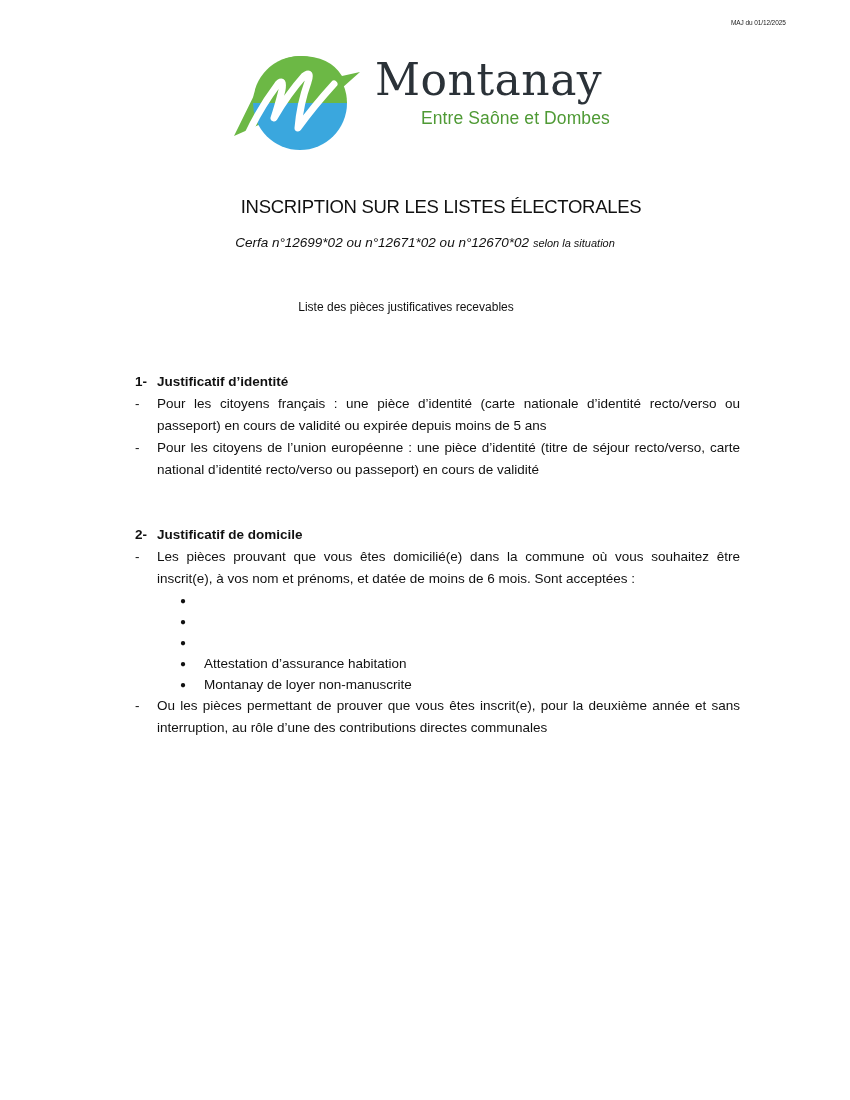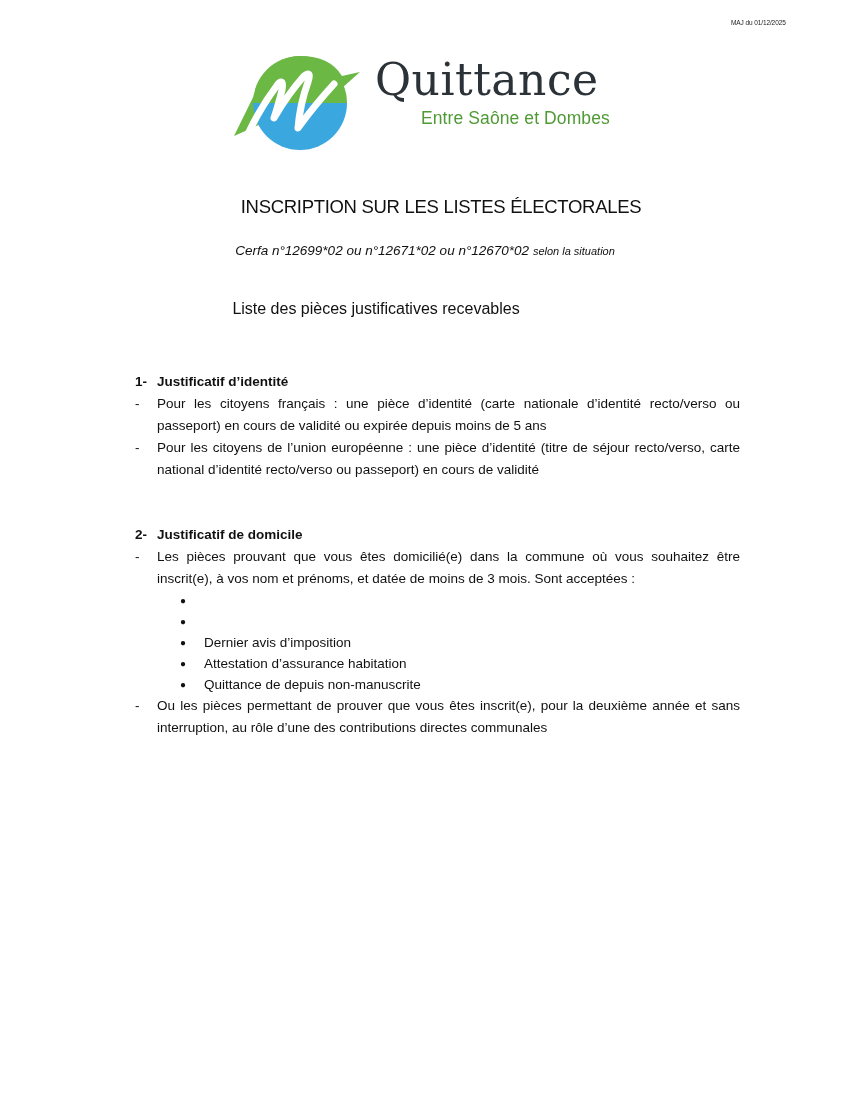--- a/index.html
+++ b/index.html
@@ -158,7 +158,7 @@
 
     <path d="M18 86 Q30 60 48 36 Q54 30 52 42 Q48 58 44 70 Q58 46 74 28 Q82 22 78 34 Q70 56 68 80 Q84 58 104 36" stroke="#ffffff" stroke-width="7" fill="none" stroke-linecap="round" stroke-linejoin="round"></path>
   </svg>
-  <div class="logo-name">Quittance</div>
+  <div class="logo-name">Montanay</div>
   <div class="logo-tagline">Entre Saône et Dombes</div>
 </div>
 

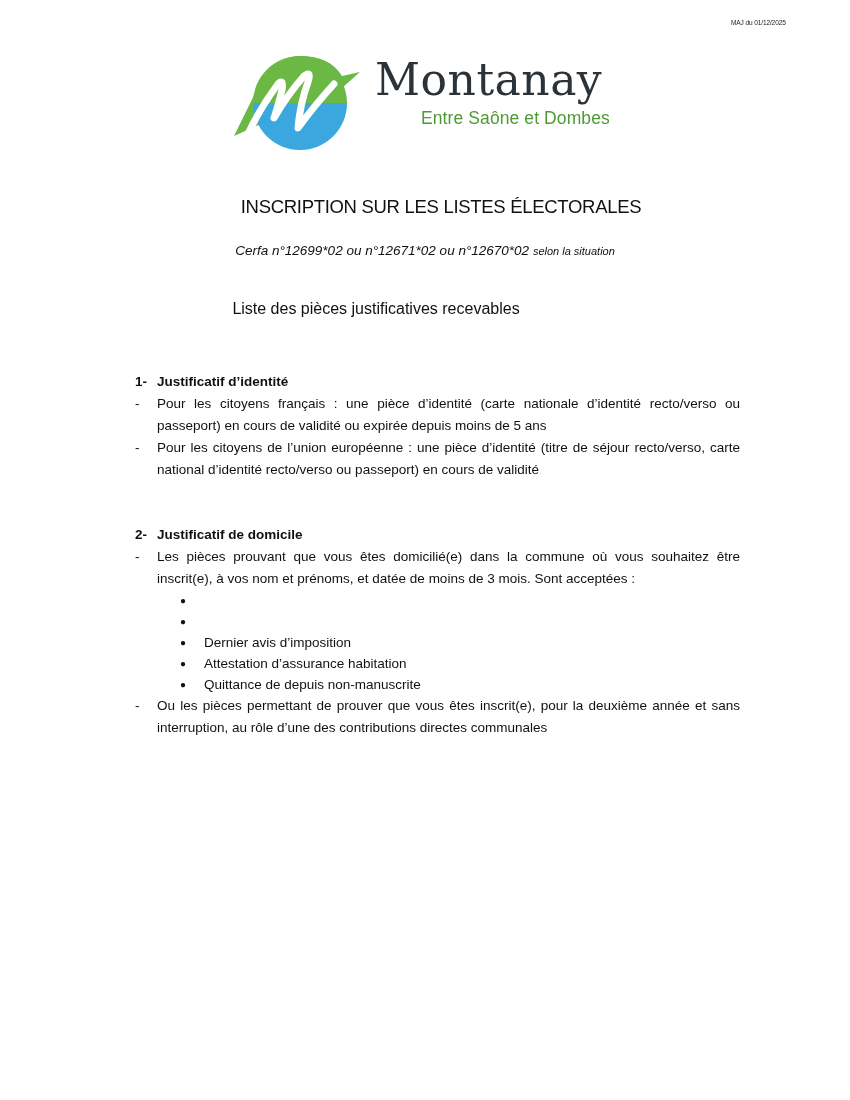--- a/index.html
+++ b/index.html
@@ -72,7 +72,6 @@
       font-style: italic;
       font-size: 13.5px;
       color: #111;
-      margin-top: 8px;
     }
     .subtitle .small {
       font-size: 11px;

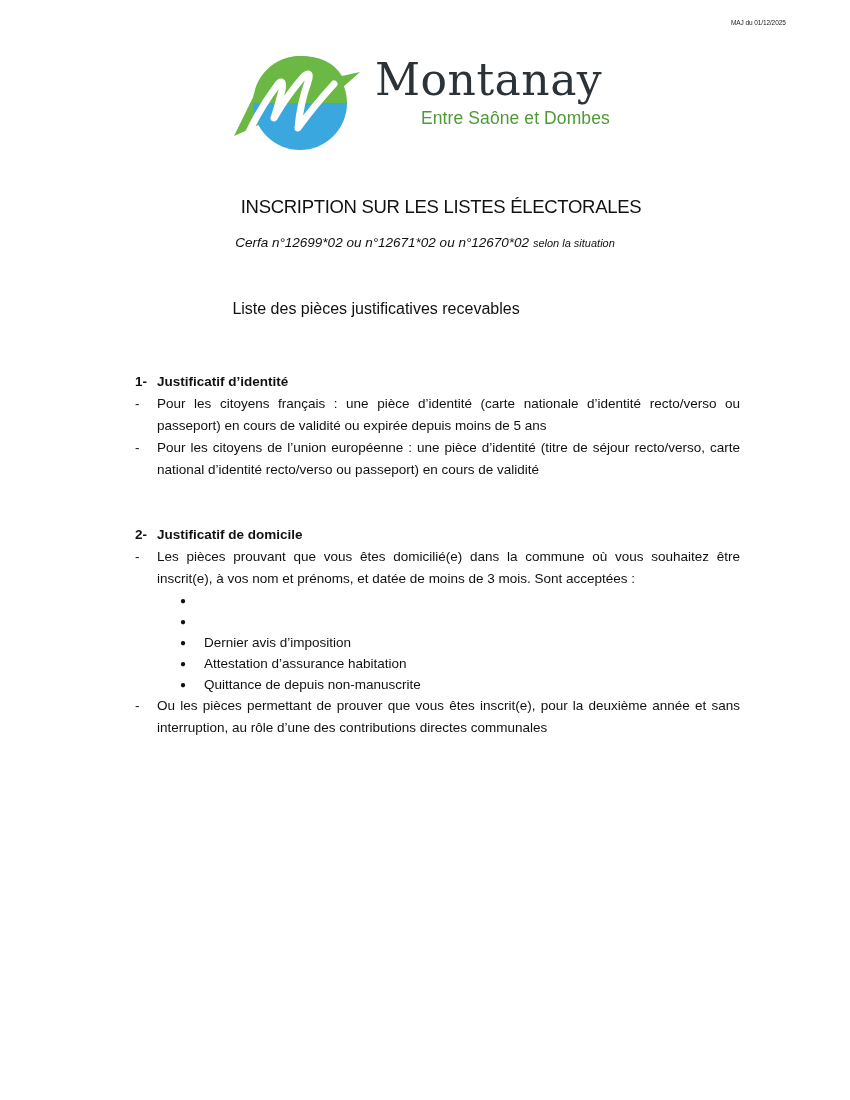--- a/index.html
+++ b/index.html
@@ -82,8 +82,9 @@
       left: 0;
       width: 752px;
       text-align: center;
-      font-size: 16px;
+      font-size: 12px;
       color: #111;
+      padding-left: 30px;
     }
     .section {
       position: absolute;

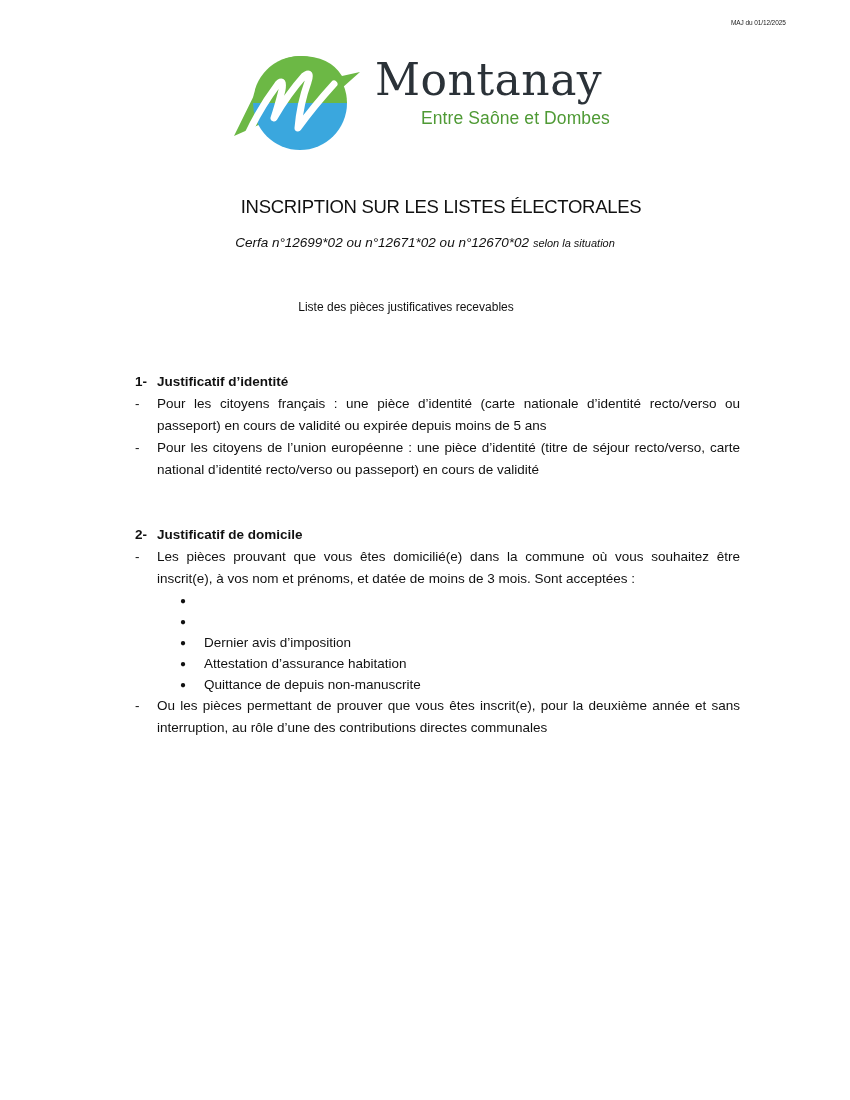--- a/index.html
+++ b/index.html
@@ -193,7 +193,7 @@
   </div>
   <div class="dash-item">
     <span class="dash">-</span>
-    <span class="text">Les pièces prouvant que vous êtes domicilié(e) dans la commune où vous souhaitez être inscrit(e), à vos nom et prénoms, et datée de moins de 3 mois. Sont acceptées :</span>
+    <span class="text">Les pièces prouvant que vous êtes domicilié(e) dans la commune où vous souhaitez être inscrit(e), à vos nom et prénoms, et datée de moins de 6 mois. Sont acceptées :</span>
   </div>
   <ul class="bullets">
     <li class="bullet-item">

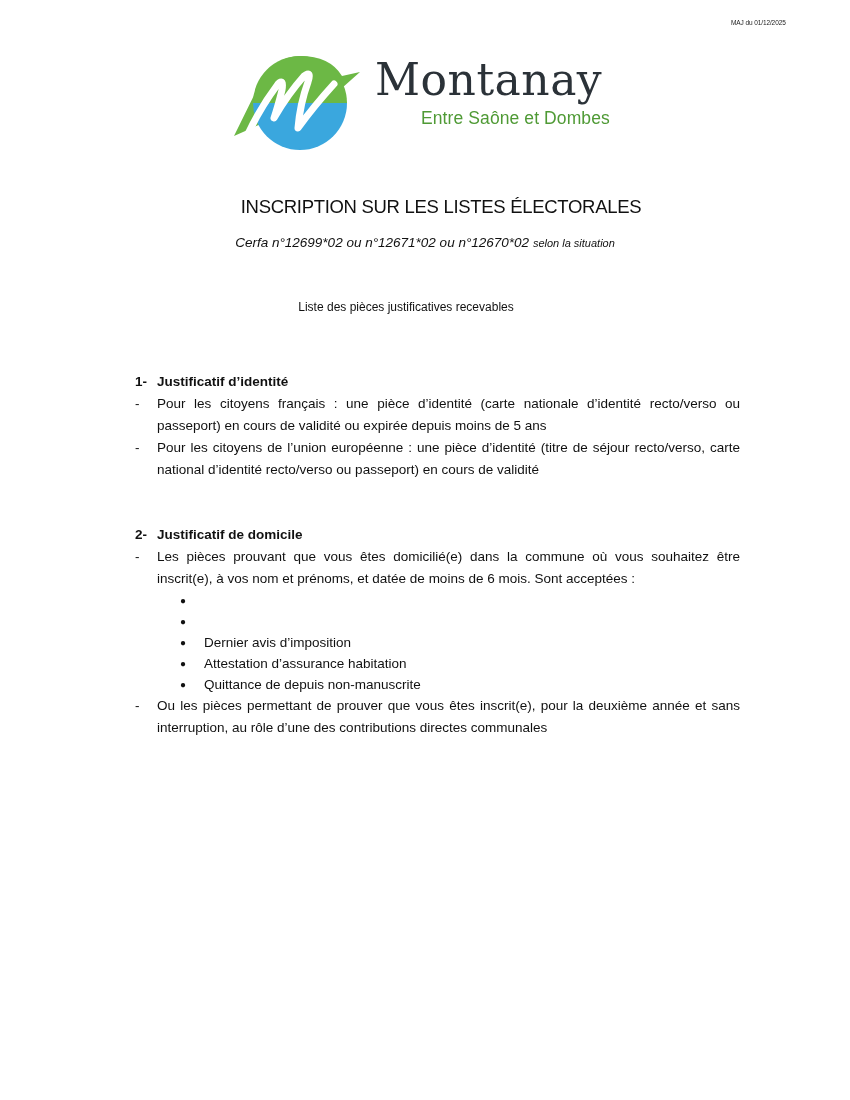--- a/index.html
+++ b/index.html
@@ -204,7 +204,6 @@
     </li>
     <li class="bullet-item">
       <span class="dot">●</span>
-      <span class="text">Dernier avis d’imposition</span>
     </li>
     <li class="bullet-item">
       <span class="dot">●</span>

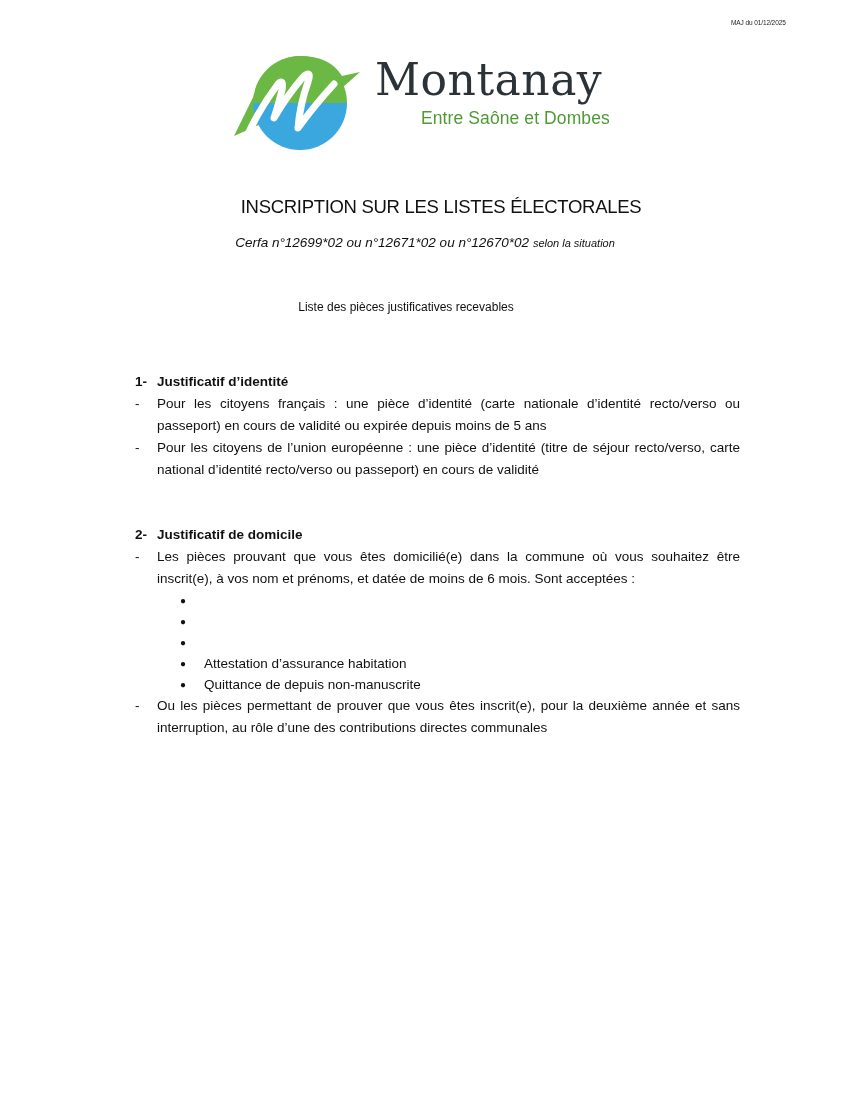--- a/index.html
+++ b/index.html
@@ -211,7 +211,7 @@
     </li>
     <li class="bullet-item">
       <span class="dot">●</span>
-      <span class="text">Quittance de depuis non-manuscrite</span>
+      <span class="text">Montanay de loyer non-manuscrite</span>
     </li>
   </ul>
   <div class="dash-item">

